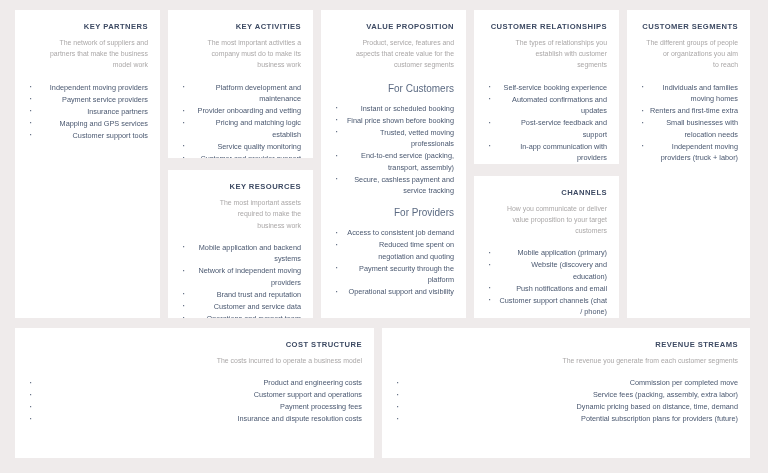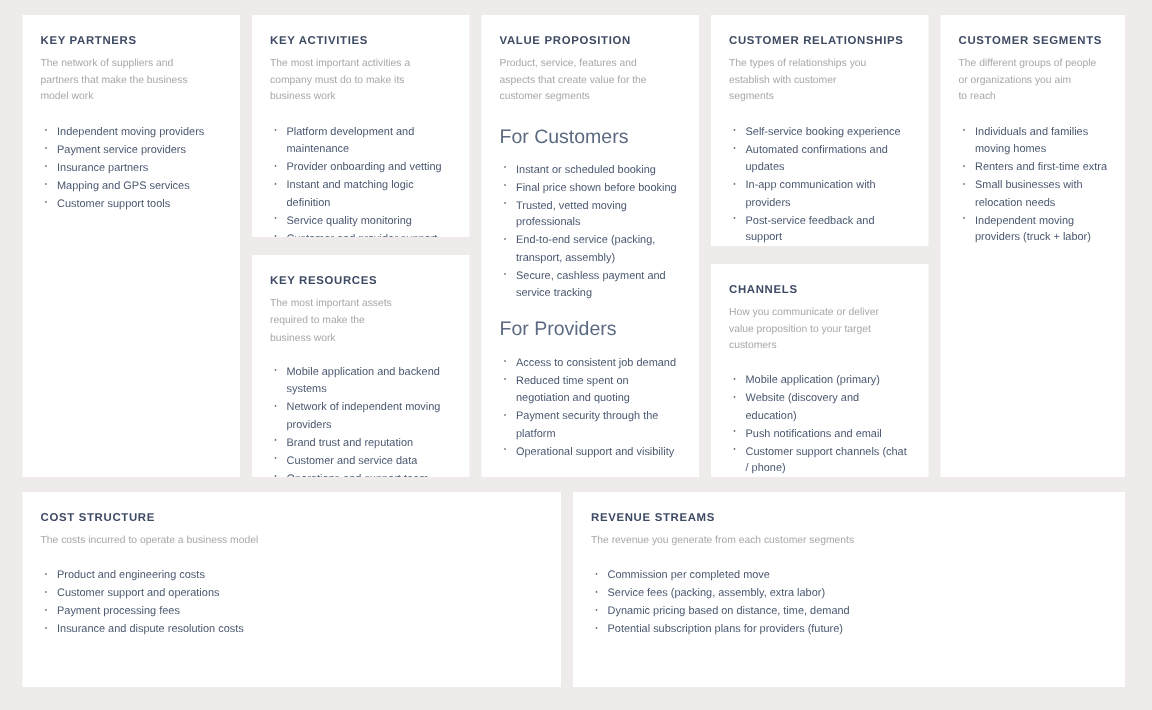--- a/index.html
+++ b/index.html
@@ -24,6 +24,7 @@
     display: flex;
     flex-direction: column;
     gap: 10px;
+    text-align: right;
   }
 
   .top-row {

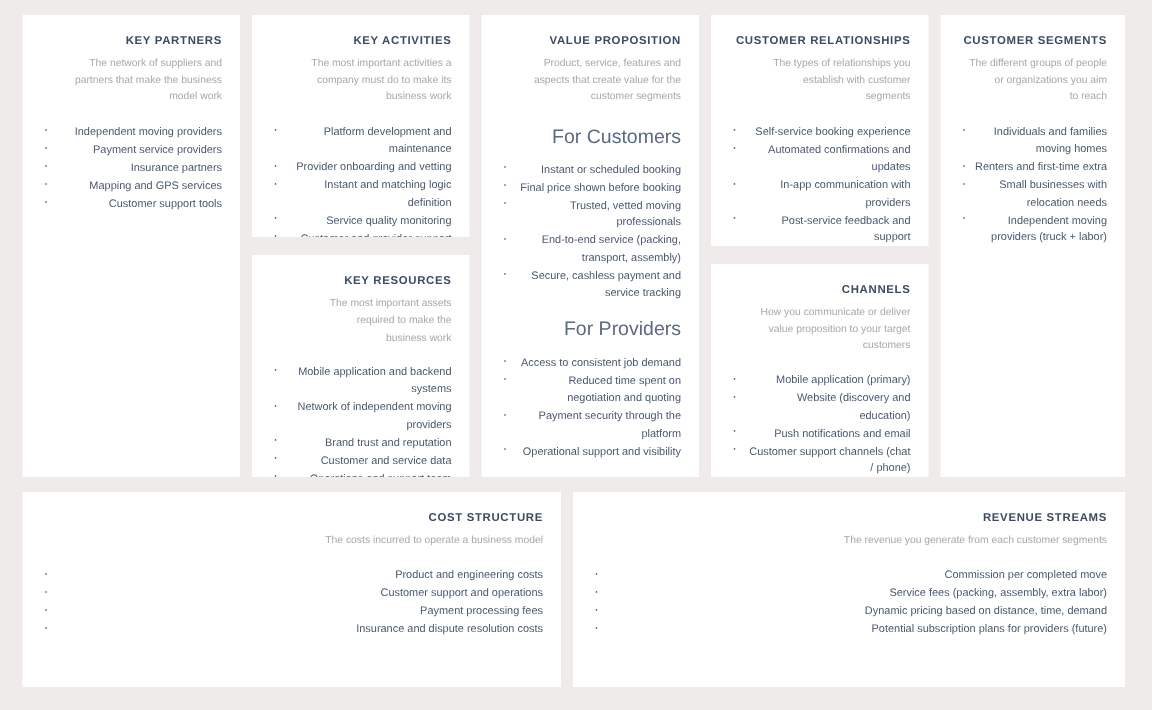--- a/index.html
+++ b/index.html
@@ -75,7 +75,7 @@
   }
 
   .sub-label {
-    font-size: 13px;
+    font-size: 10px;
     color: #5a6б7f;
     color: #5b6a82;
     margin-bottom: 7px;

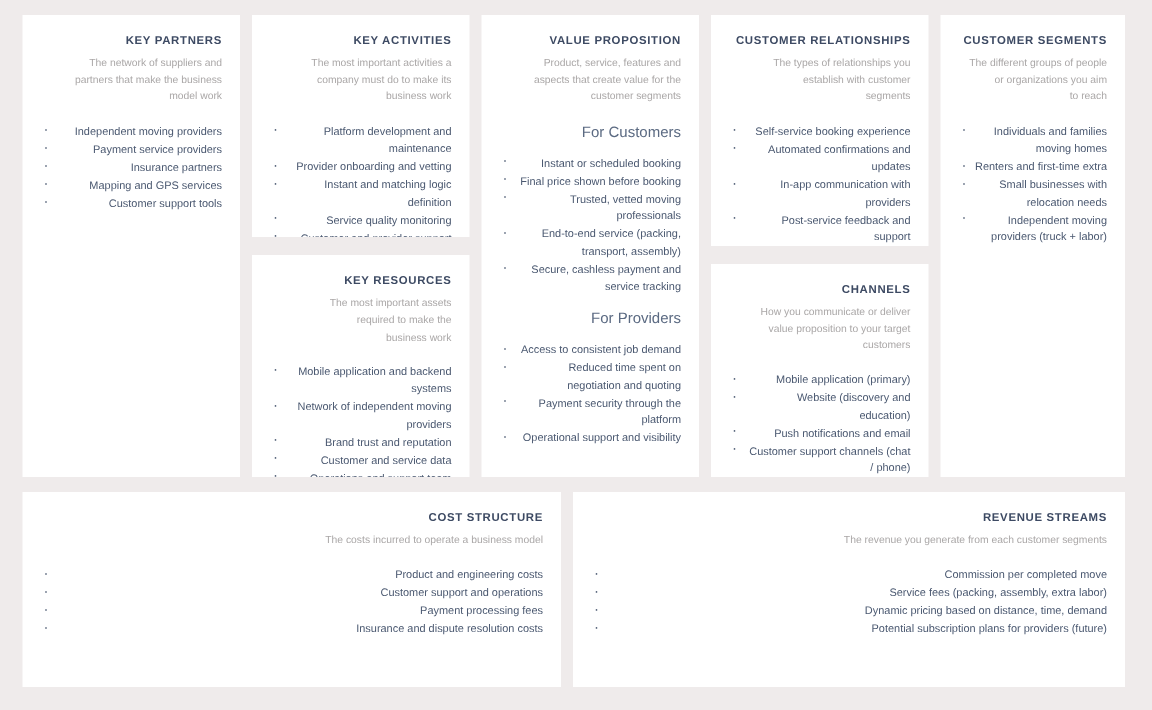--- a/index.html
+++ b/index.html
@@ -153,7 +153,7 @@
         <ul class="bullets">
           <li>Platform development and maintenance</li>
           <li>Provider onboarding and vetting</li>
-          <li>Instant and matching logic definition</li>
+          <li>Pricing and matching logic establish</li>
           <li>Service quality monitoring</li>
           <li>Customer and provider support</li>
         </ul>

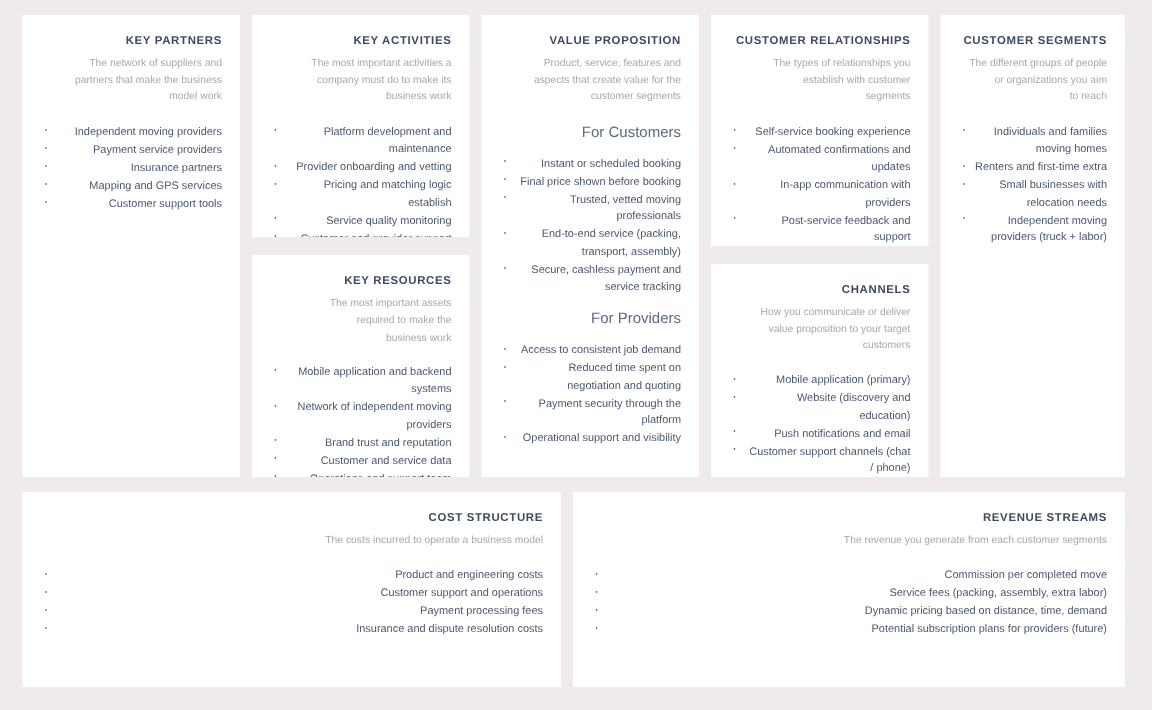--- a/index.html
+++ b/index.html
@@ -207,8 +207,8 @@
         <ul class="bullets">
           <li>Self-service booking experience</li>
           <li>Automated confirmations and updates</li>
+          <li>Post-service feedback and support</li>
           <li>In-app communication with providers</li>
-          <li>Post-service feedback and support</li>
 
         </ul>
       </div>

